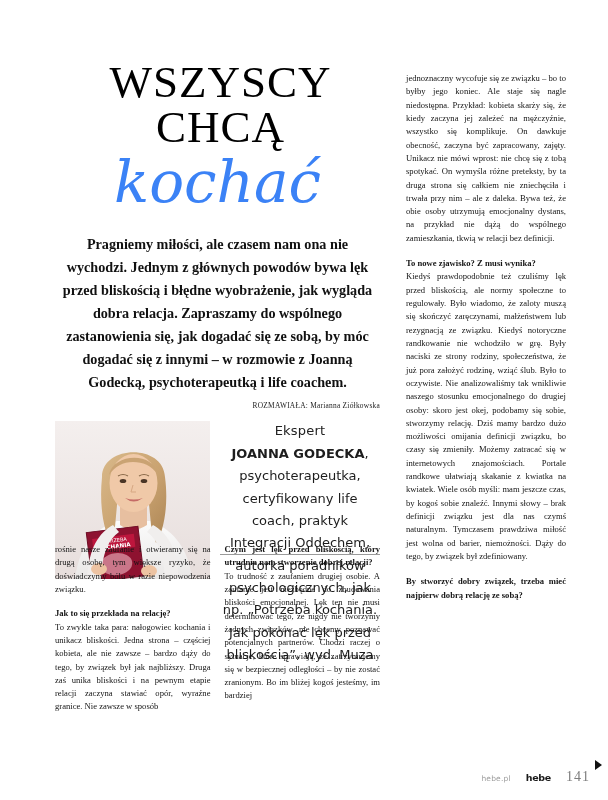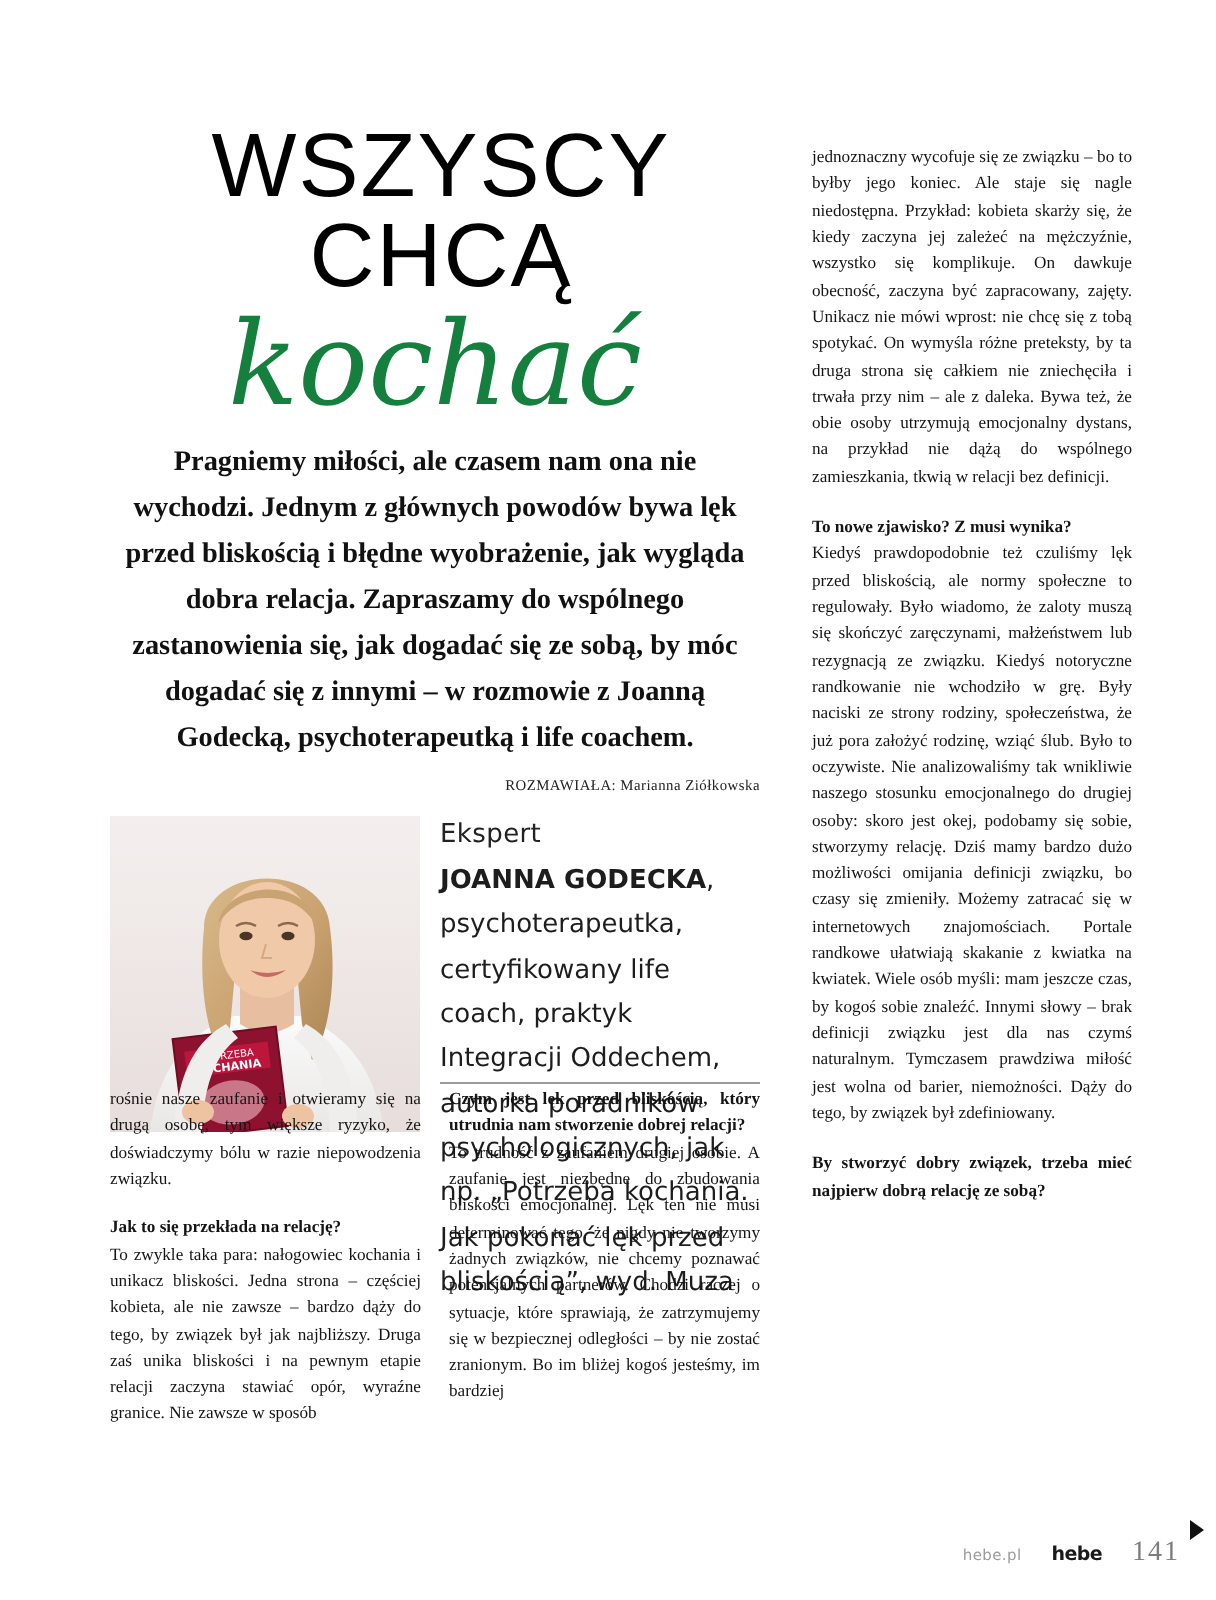--- a/index.html
+++ b/index.html
@@ -23,7 +23,7 @@
 
   
   .headline-1 {
-    font-family:Liberation Sans, sans-serif;
+    font-family:Liberation Serif, serif;
     font-size:45px;
     line-height:1.0;
     letter-spacing:1px;

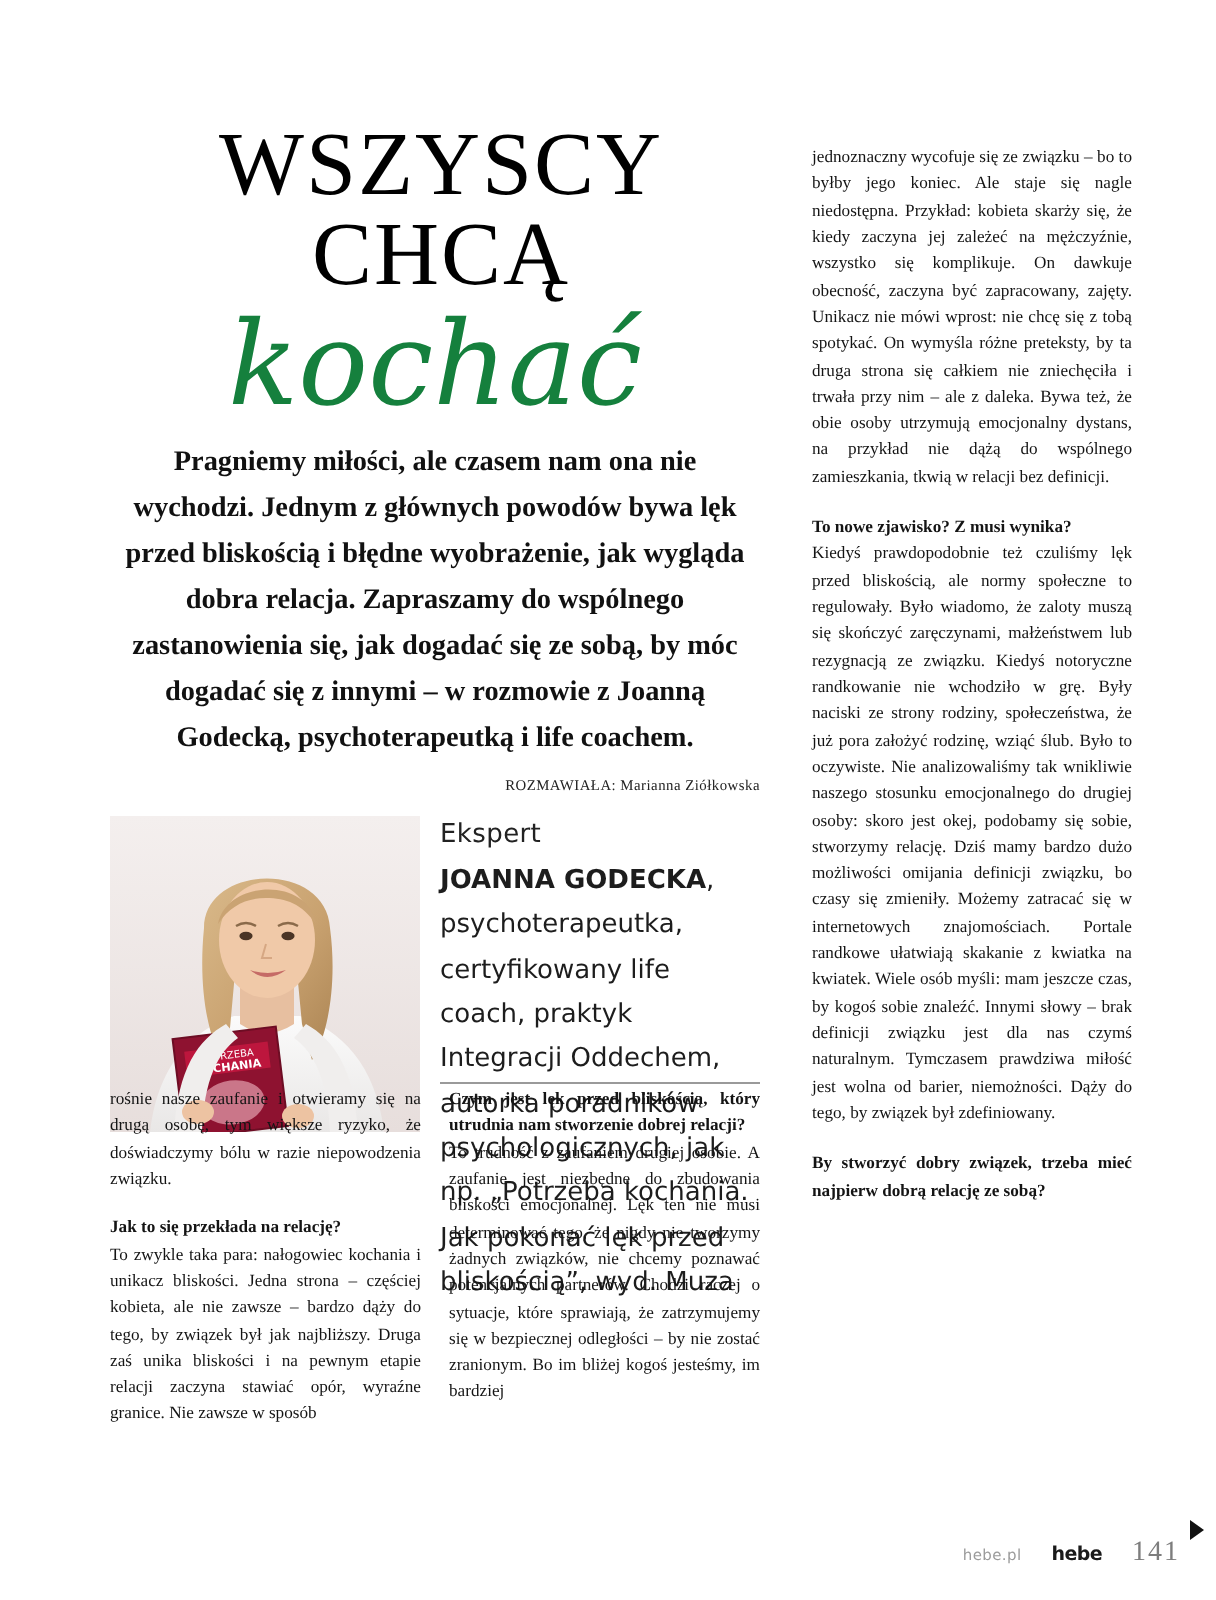--- a/index.html
+++ b/index.html
@@ -41,7 +41,7 @@
     text-align:center;
     font-weight:400;
     margin:2px 0 0 0;
-    color:#15803d;
+    color:#3b82f6;
   }
 
   

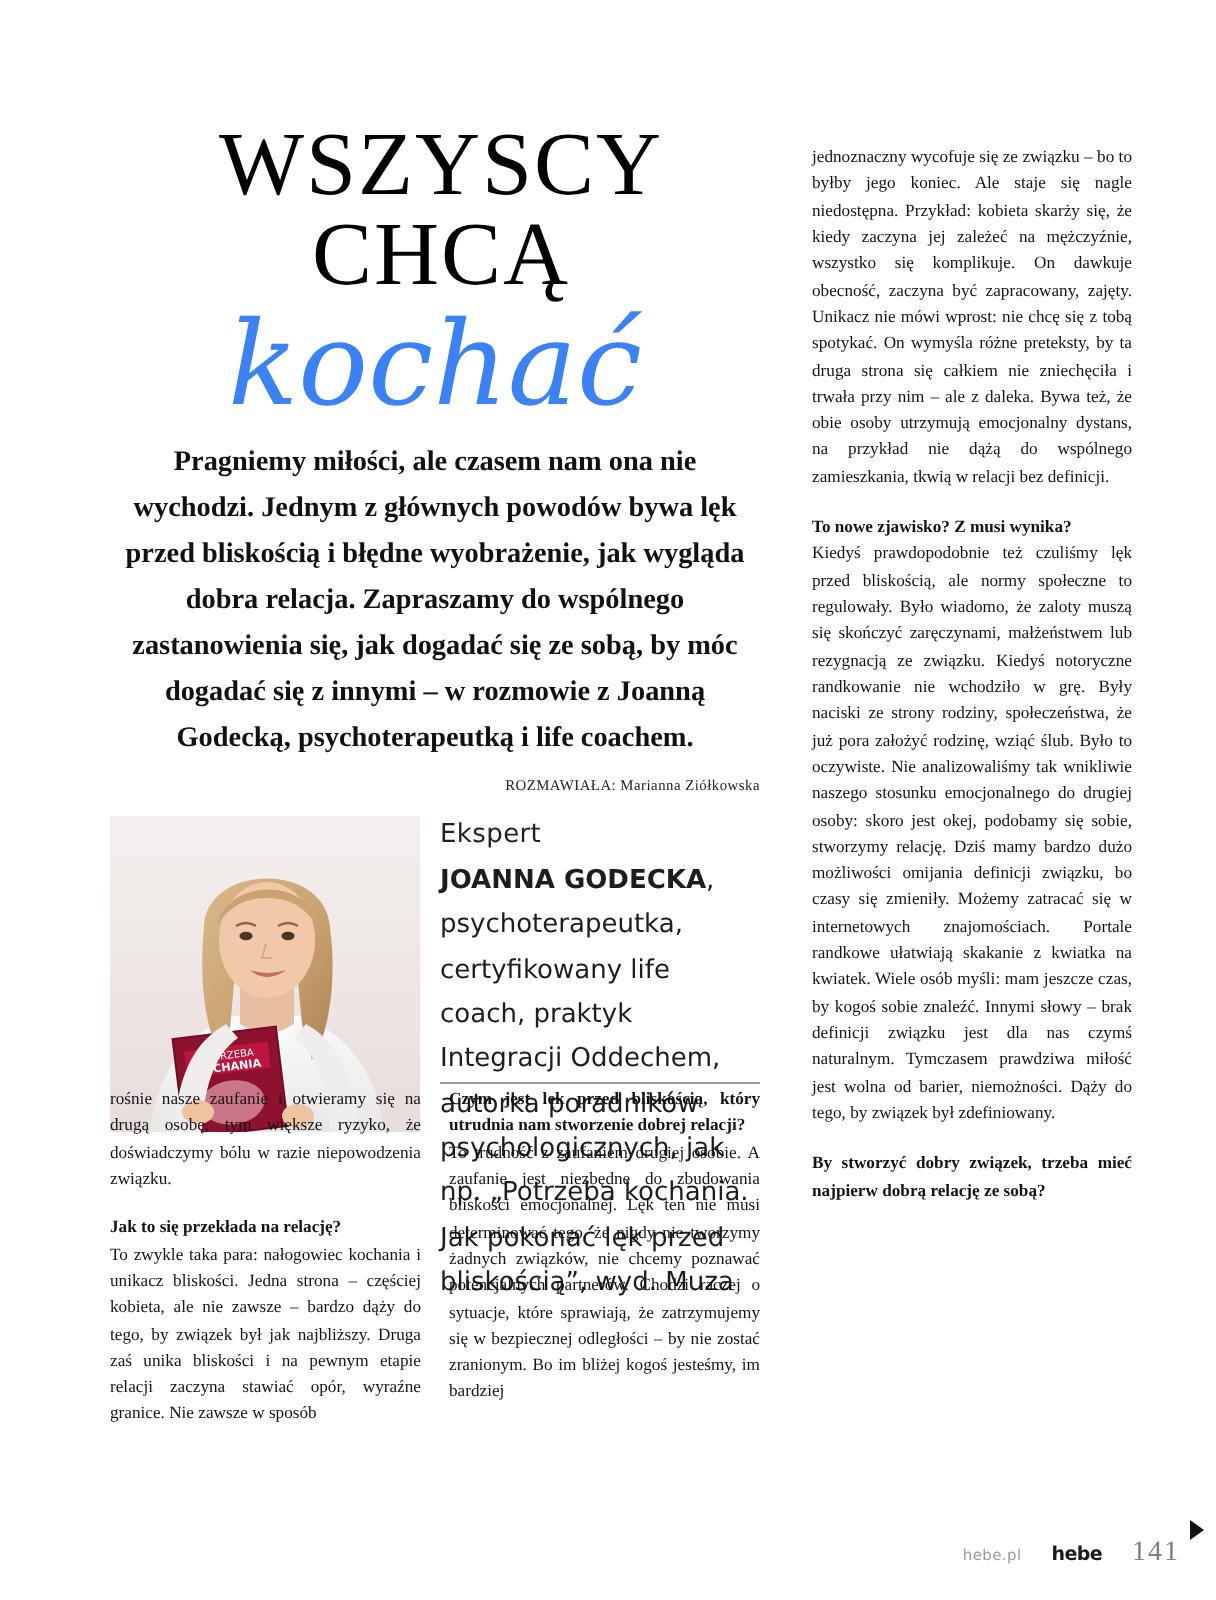--- a/index.html
+++ b/index.html
@@ -46,7 +46,7 @@
 
   
   .lead {
-    margin:7px 4px 0 4px;
+    margin:20px 4px 0 4px;
     text-align:center;
     font-size:14.2px;
     line-height:1.62;

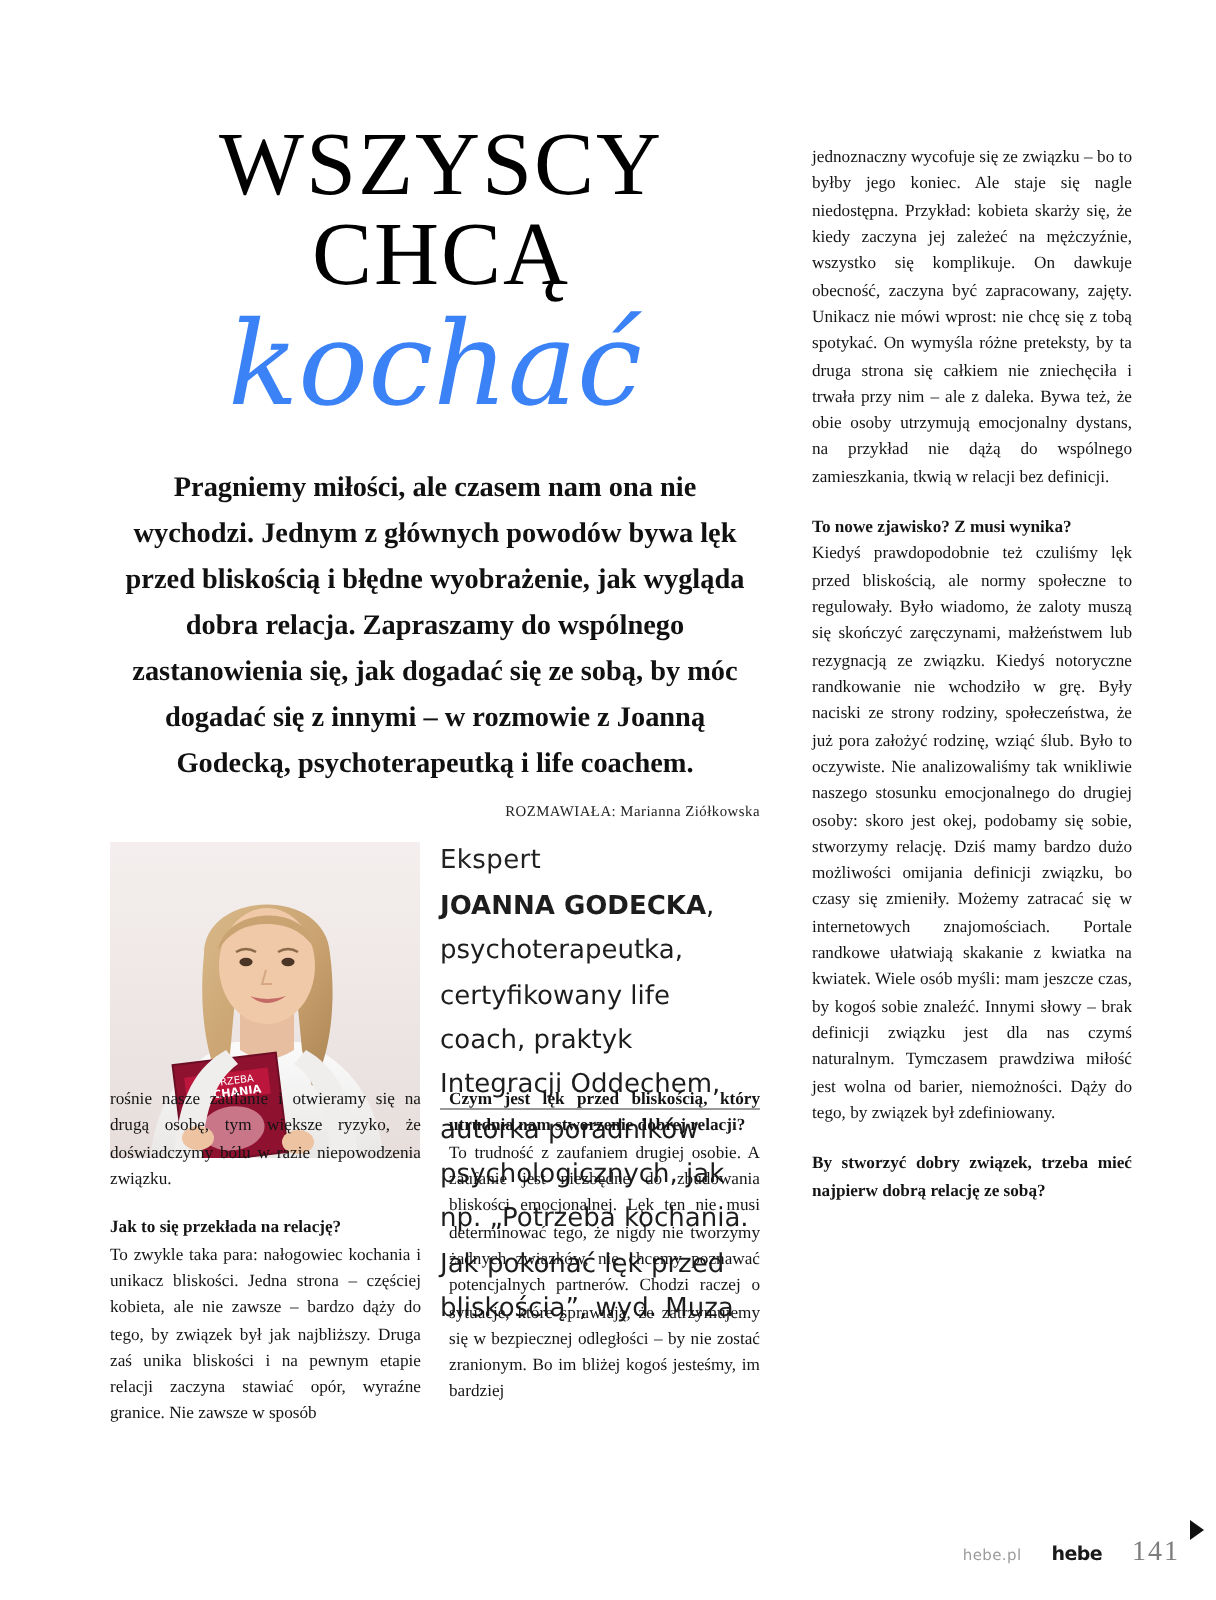--- a/index.html
+++ b/index.html
@@ -79,7 +79,7 @@
     position:absolute;
     left:165px; top:2px;
     width:160px;
-    text-align:left;
+    text-align:center;
     font-family:"DejaVu Sans", sans-serif;
   }
   .expert-title {

